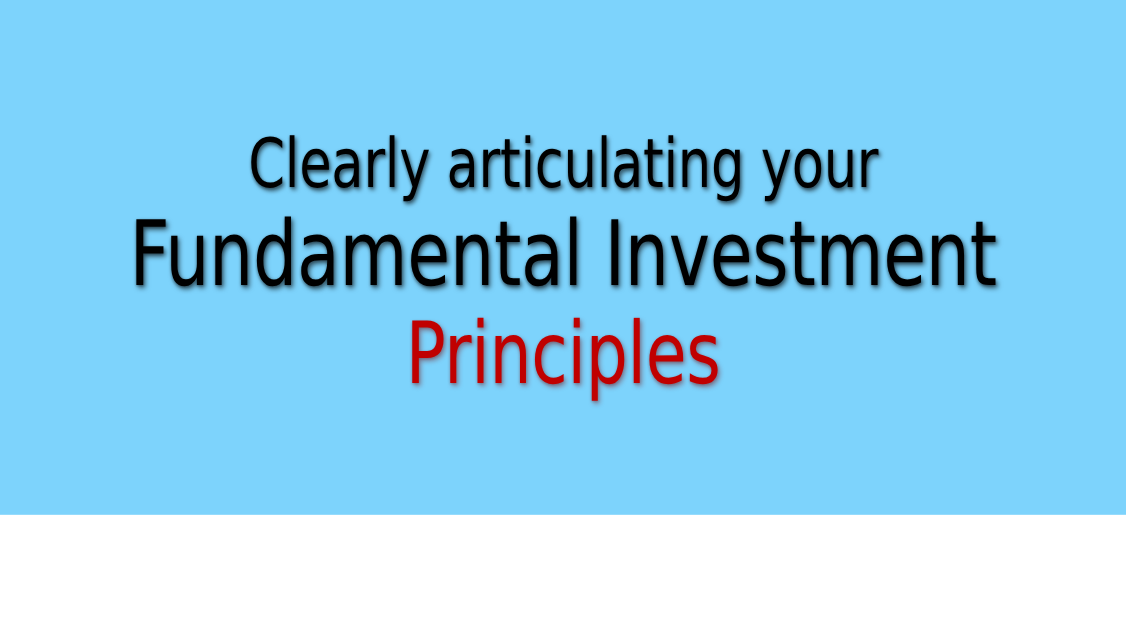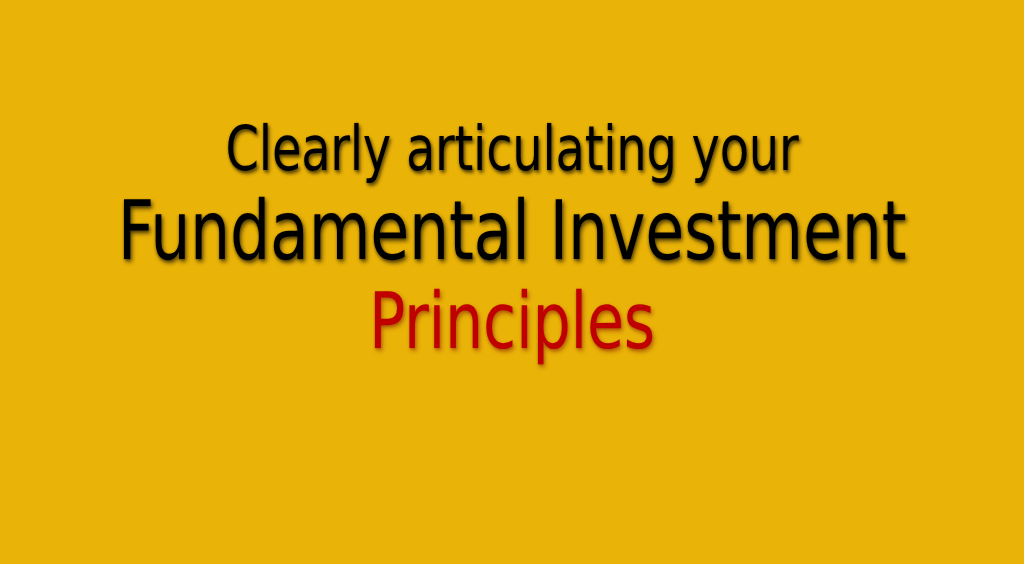--- a/index.html
+++ b/index.html
@@ -19,8 +19,8 @@
   .slide {
     position: relative;
     width: 1024px;
-    height: 564px;
-    background: #eab308;
+    height: 468px;
+    background: #7dd3fc;
     box-sizing: border-box;
   }
 

